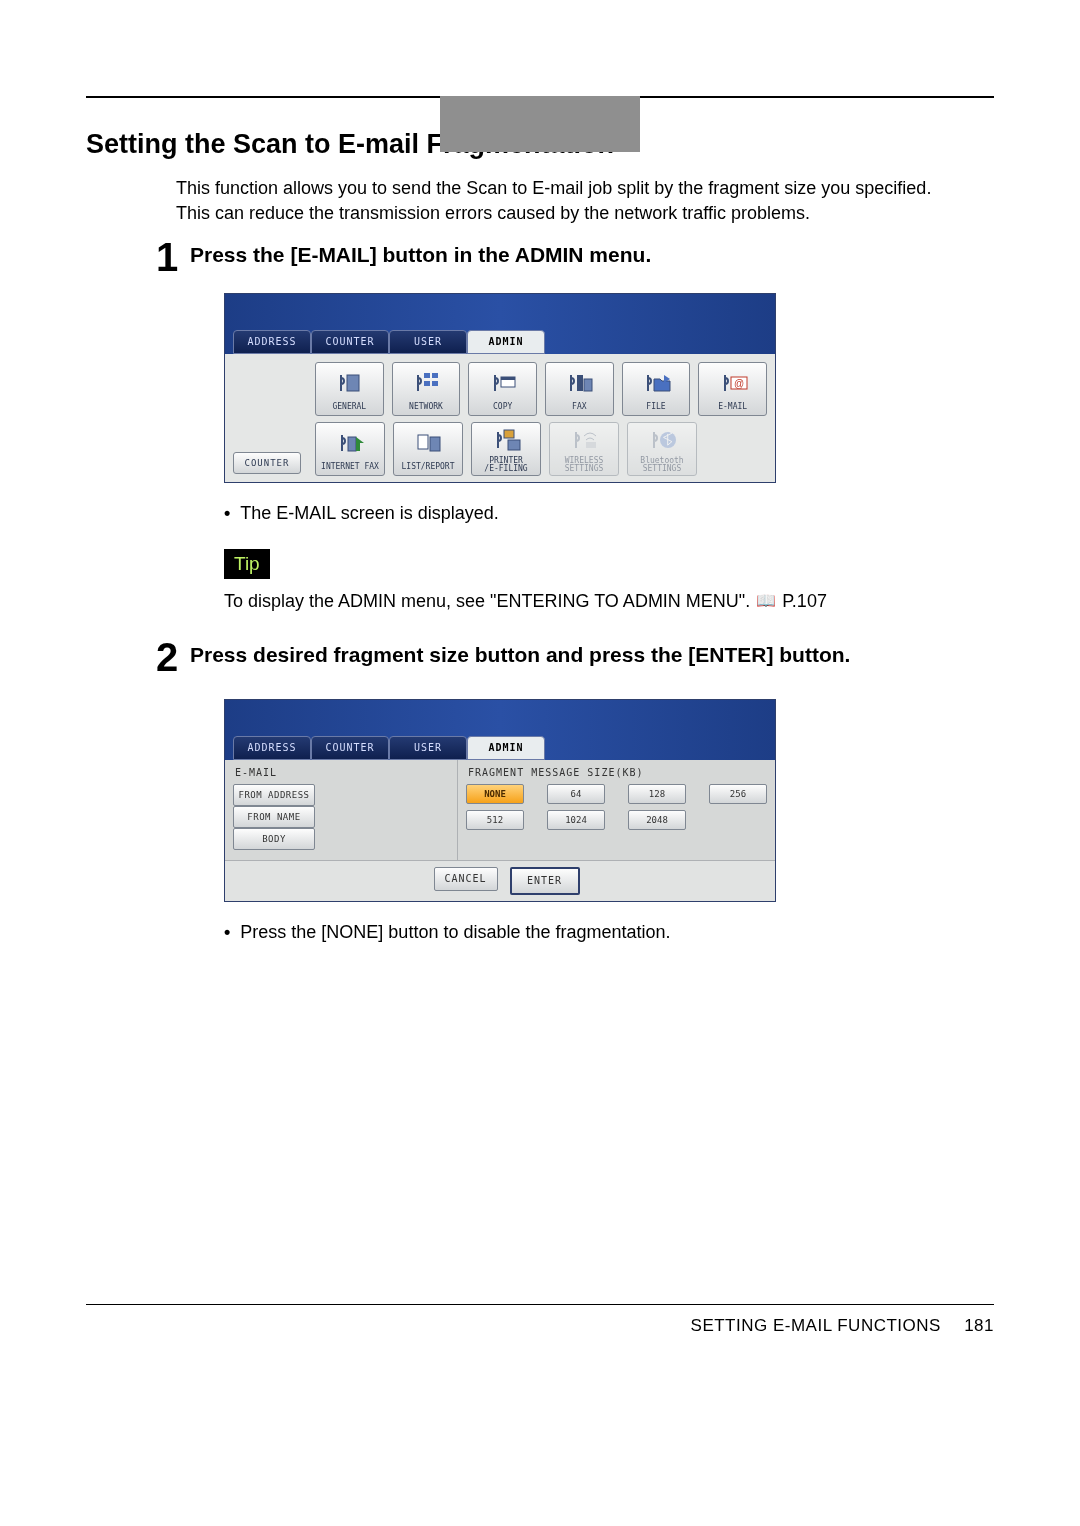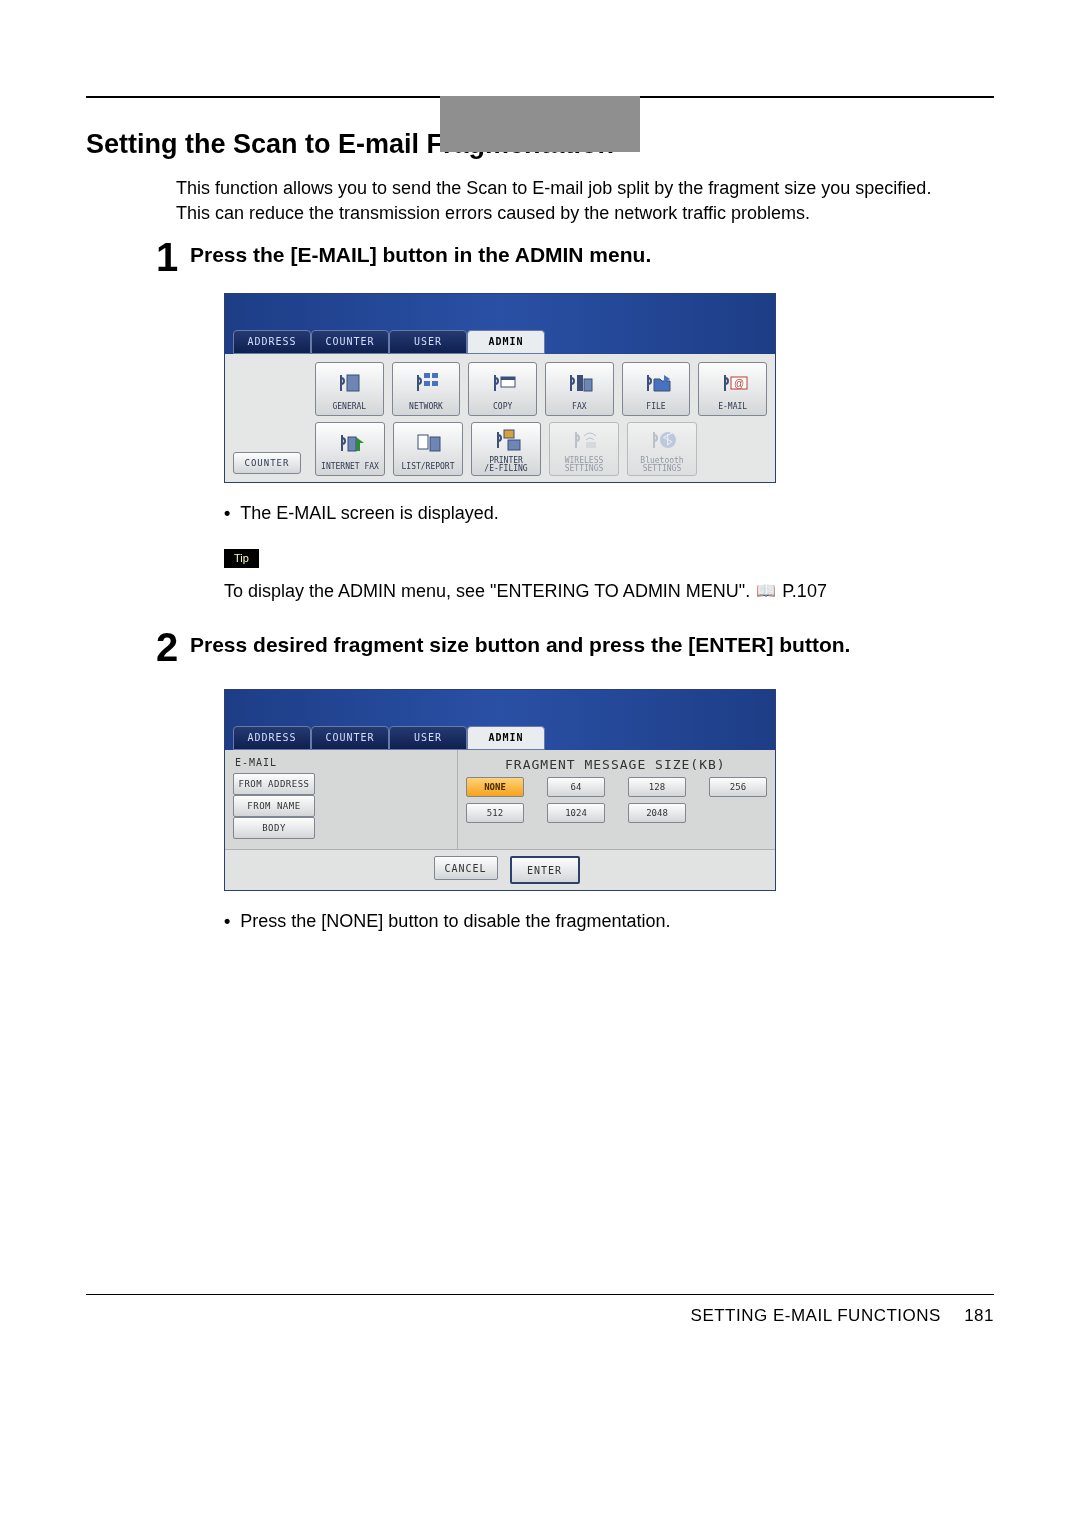--- a/index.html
+++ b/index.html
@@ -158,8 +158,8 @@
   .tip-tag {
     display: inline-block;
     background: #000;
-    color: #fef9c3;
-    font-size: 11px;
+    color: #bef264;
+    font-size: 19px;
     padding: 2px 10px;
     margin-left: 138px;
     margin-top: 24px;

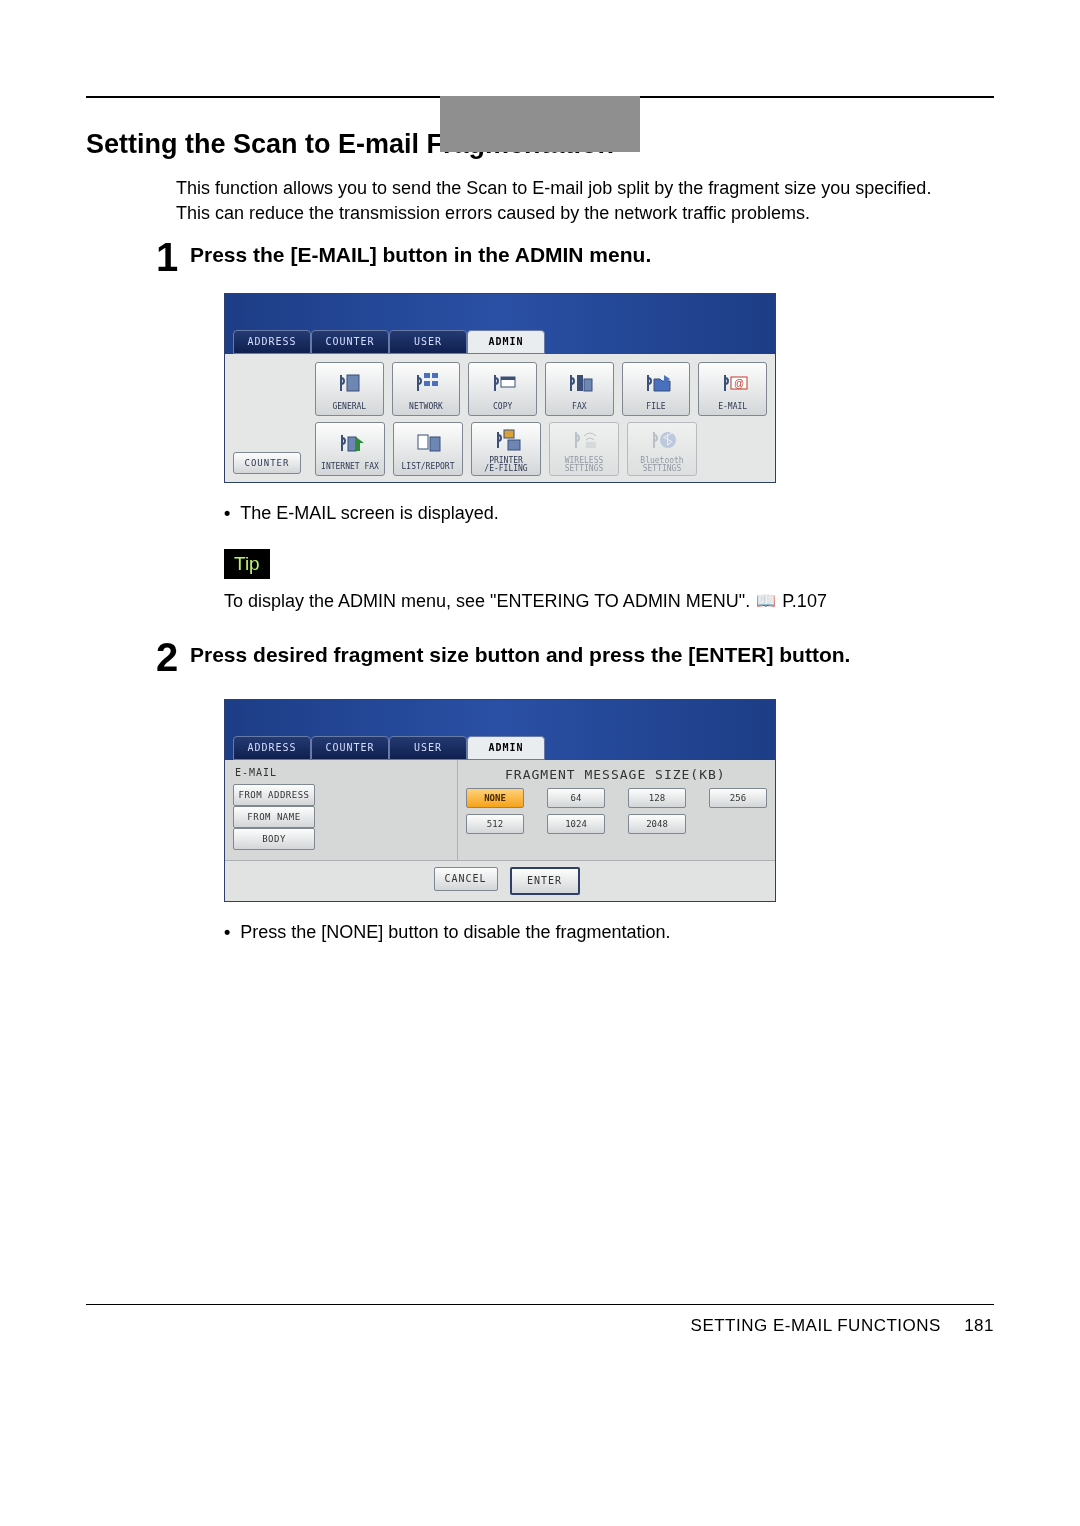--- a/index.html
+++ b/index.html
@@ -204,7 +204,7 @@
     padding: 4px 8px 10px 8px;
     color:#333;
   }
-  .s2-right .head { font-size:13px; letter-spacing:1px; padding:2px 0 4px 2px;margin-left:37px;}
+  .s2-right .head { font-size:10px; letter-spacing:1px; padding:2px 0 4px 2px;}
   .opt-row { display:flex; gap:23px; margin-bottom:6px;}
   .opt {
     width: 56px; height:18px;

